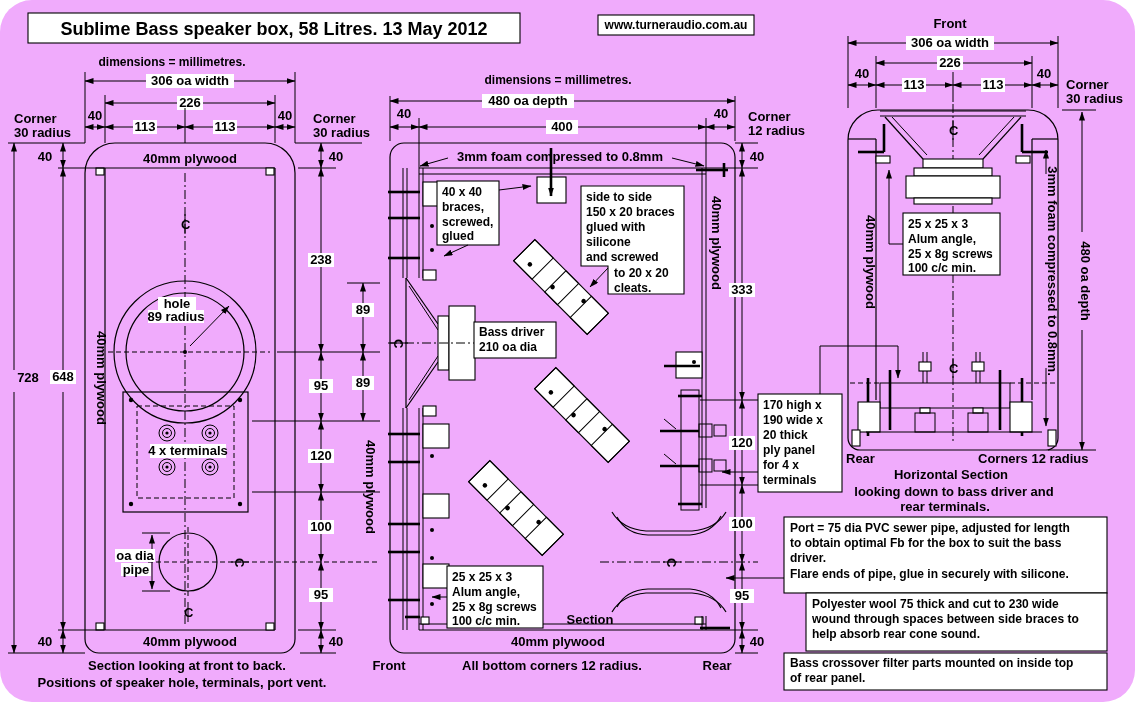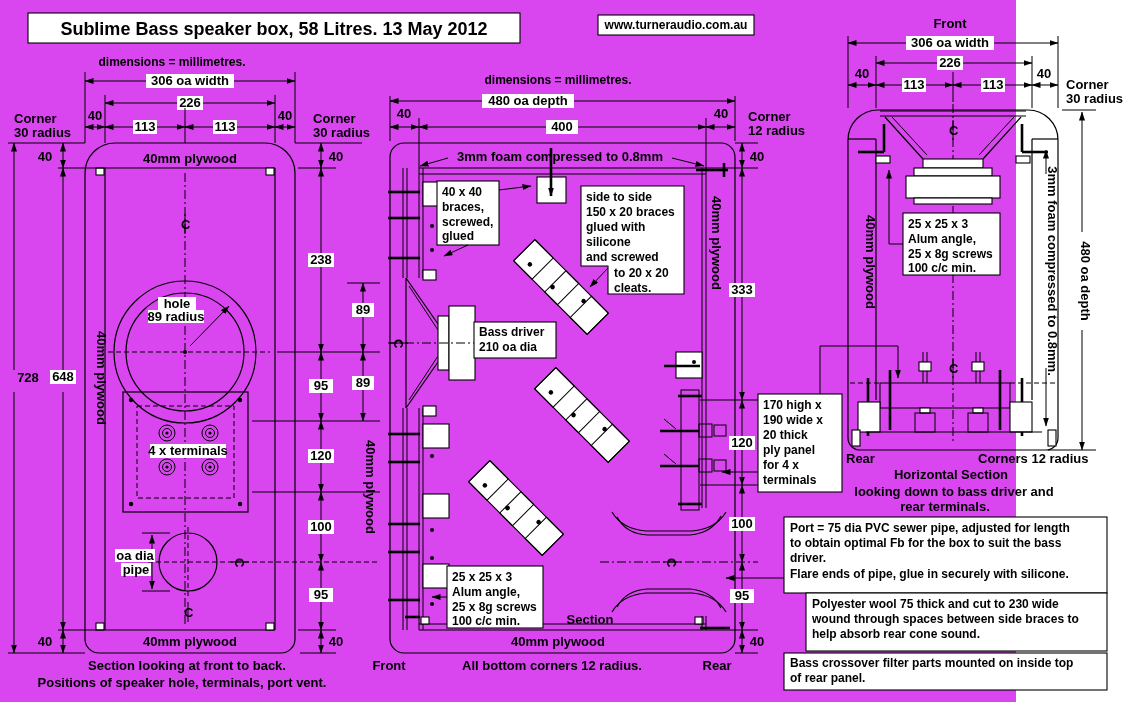--- a/index.html
+++ b/index.html
@@ -3,7 +3,7 @@
 <meta charset="utf-8">
 <style>
   html,body{margin:0;padding:0;background:#fff;}
-  #stage{position:relative;width:1016px;height:702px;background:#d946ef;font-family:"Liberation Sans",sans-serif;}
+  #stage{position:relative;width:1135px;height:702px;background:#f0abfc;font-family:"Liberation Sans",sans-serif;border-radius:32px;}
   svg{display:block;}
   .ln{stroke:#000;stroke-width:1.2;fill:none;}
   .thin{stroke:#000;stroke-width:1;fill:none;}

